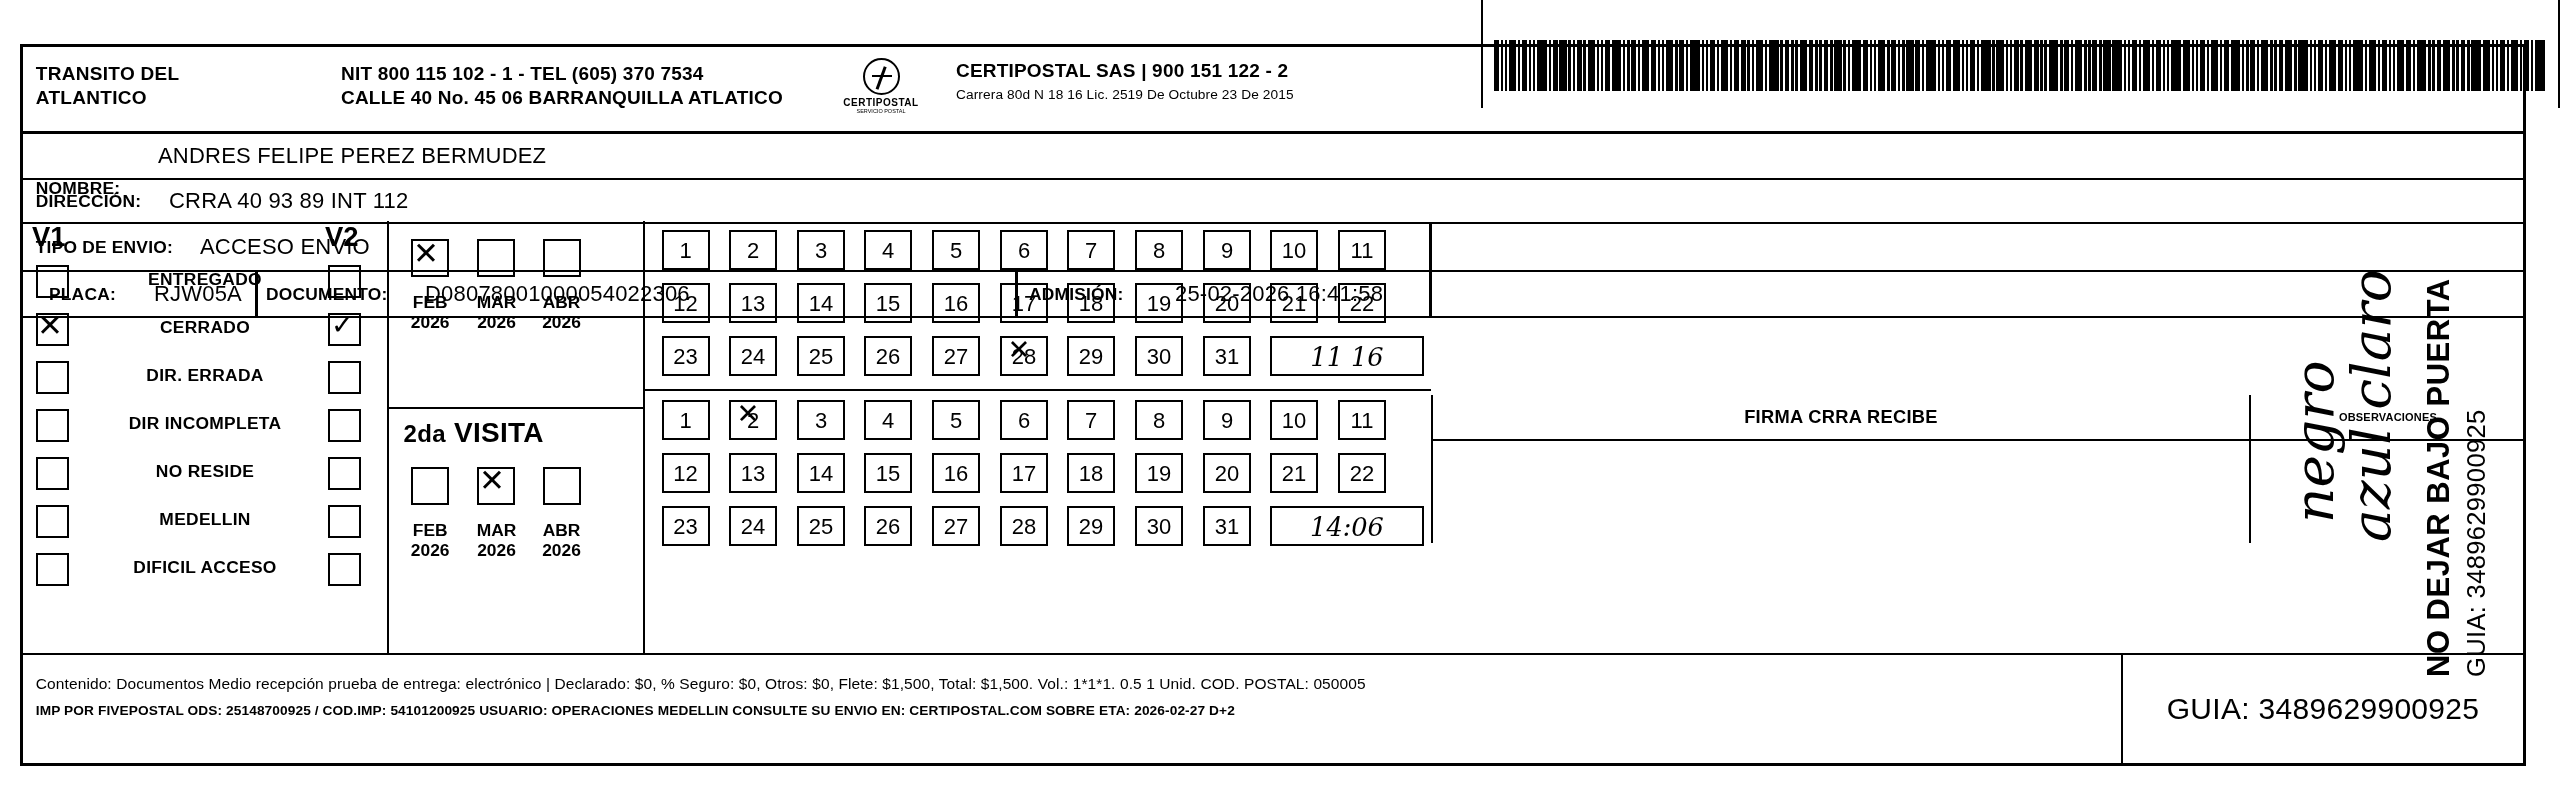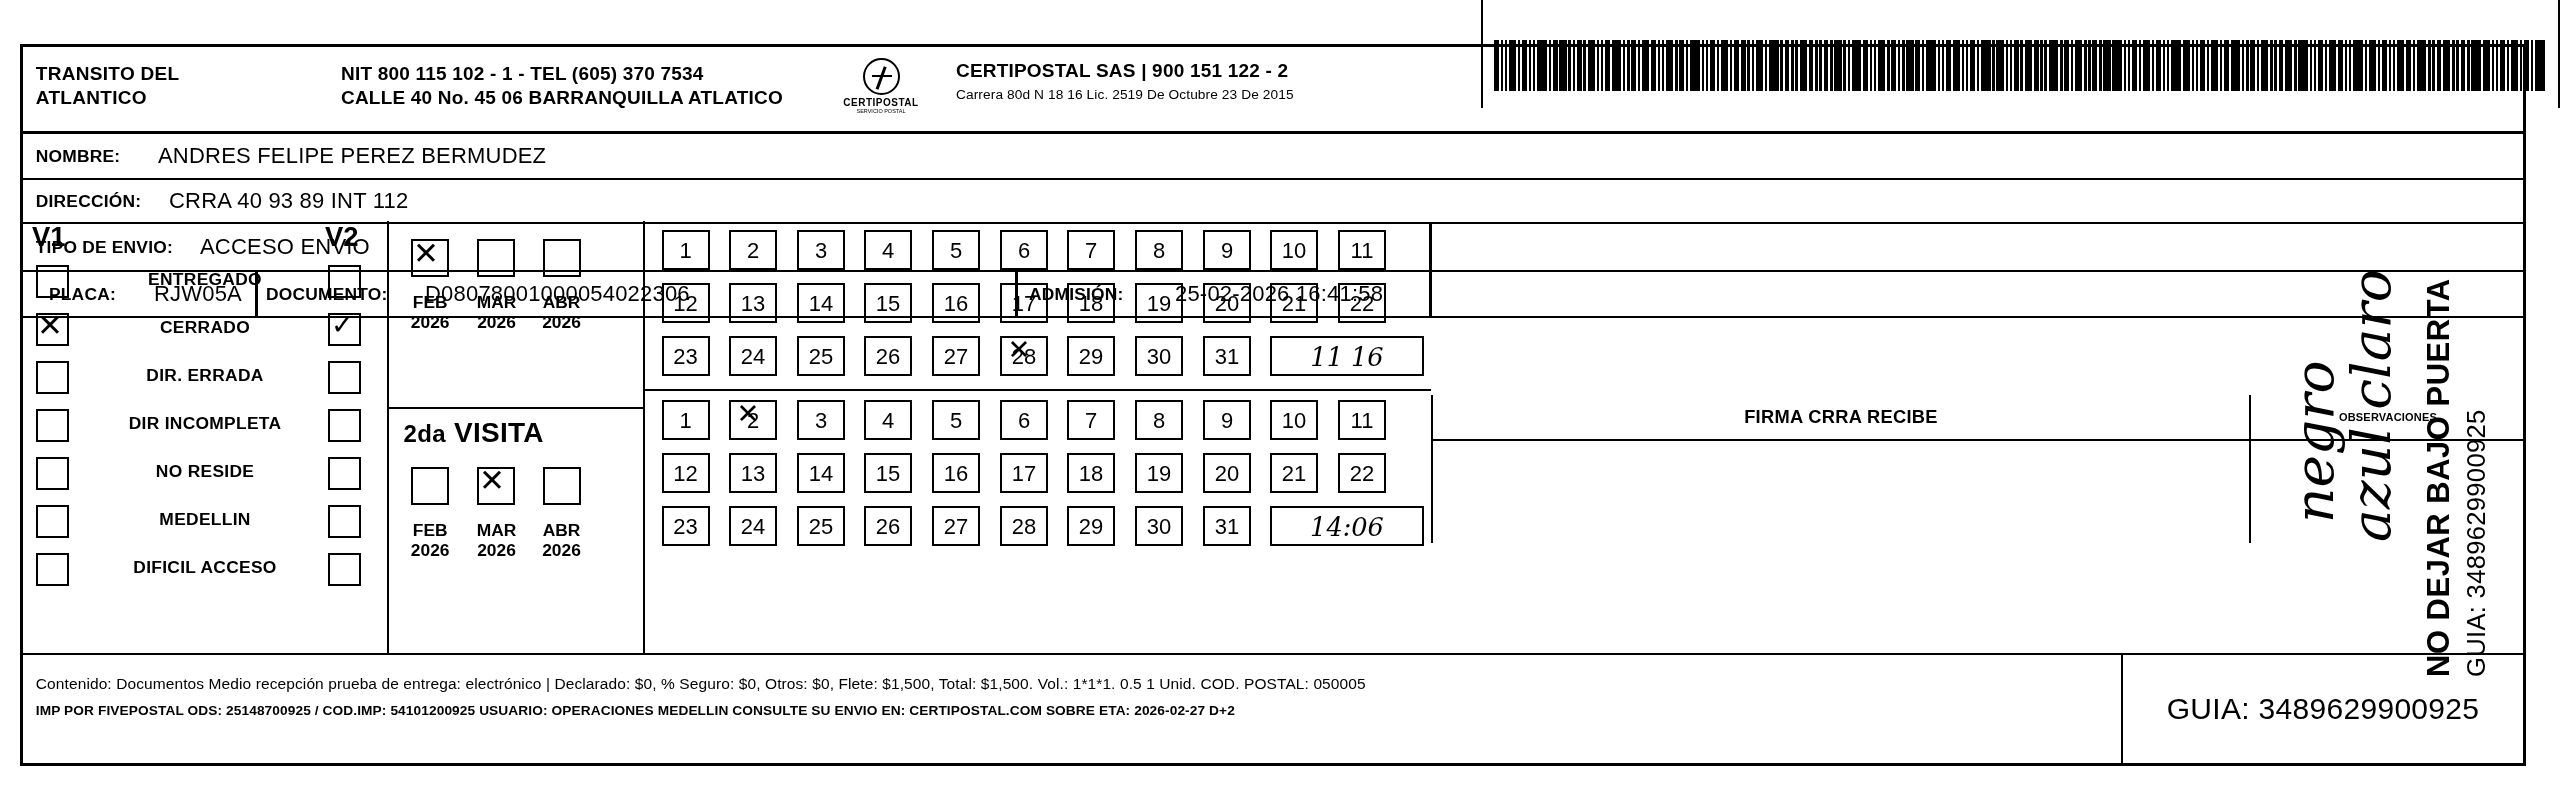--- a/index.html
+++ b/index.html
@@ -292,7 +292,7 @@
     </div>
 
     <div class="row r-nombre">
-      <span class="cellpad lbl" style="left:12.8px;">NOMBRE:</span>
+      <span class="cellpad lbl" style="left:12.8px;margin-top:32px;">NOMBRE:</span>
       <span class="cellpad val" style="left:135px;">ANDRES FELIPE PEREZ BERMUDEZ</span>
     </div>
 

